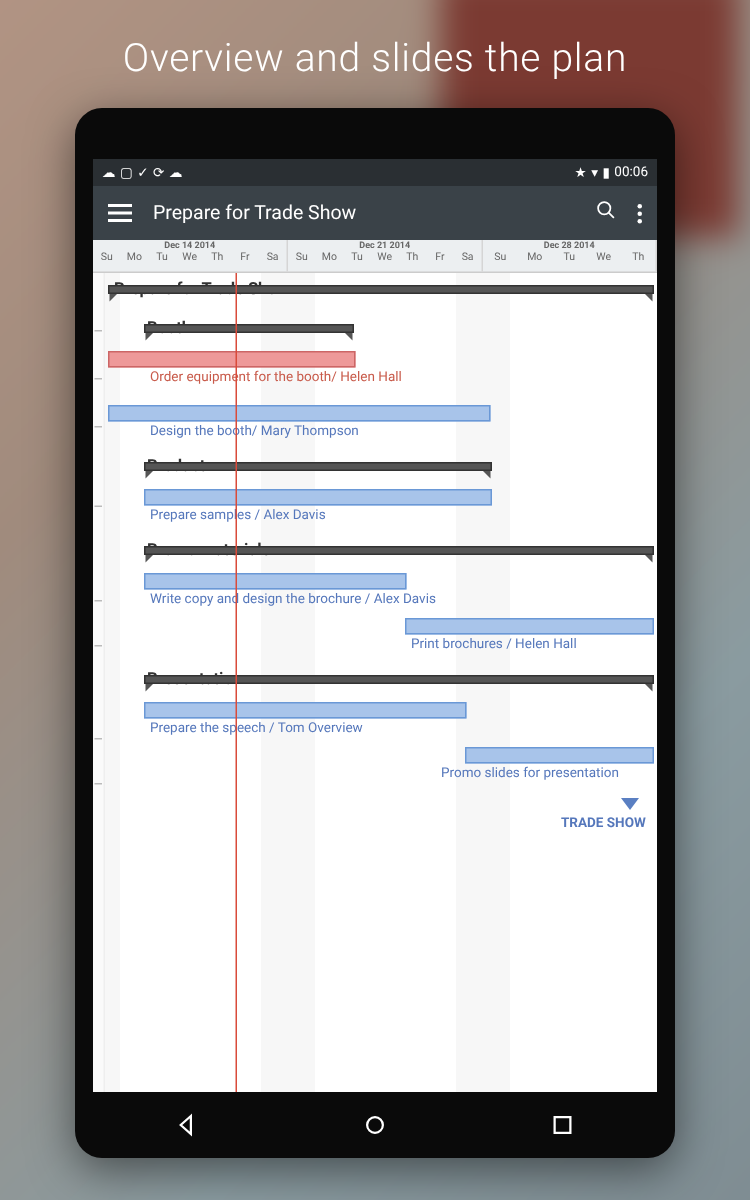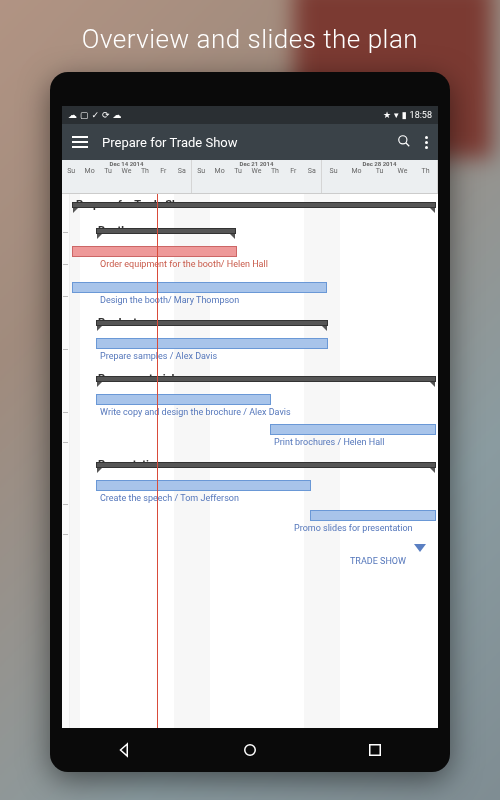--- a/index.html
+++ b/index.html
@@ -62,7 +62,7 @@
   <span>★</span>
   <span>▾</span>
   <span>▮</span>
-  <span>18:58</span>
+  <span>00:06</span>
  </div>
 </div>
 

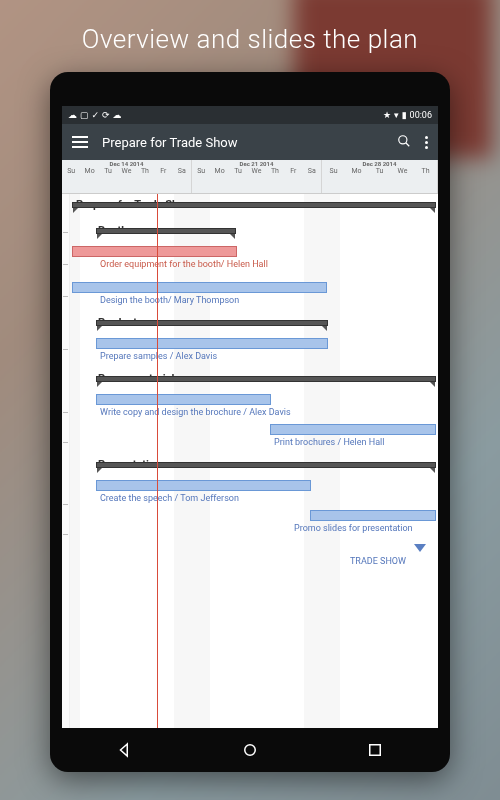--- a/index.html
+++ b/index.html
@@ -16,7 +16,7 @@
 .apptitle{flex:1;font-size:13px}
 .aicon{font-size:14px}
 .dot3{display:flex;flex-direction:column;gap:2px}.dot3 i{width:3px;height:3px;background:#fff;border-radius:50%;display:block}
-.wkheader{height:34px;background:#eceff1;border-bottom:1px solid #ccc;display:flex;font-size:7px;color:#666}
+.wkheader{height:22px;background:#eceff1;border-bottom:1px solid #ccc;display:flex;font-size:7px;color:#666}
 .wk{flex:1;text-align:center;border-right:1px solid #d5d5d5}
 .wk .d{display:block;font-size:6px;font-weight:bold}
 .wk .days{display:flex}.wk .days span{flex:1}

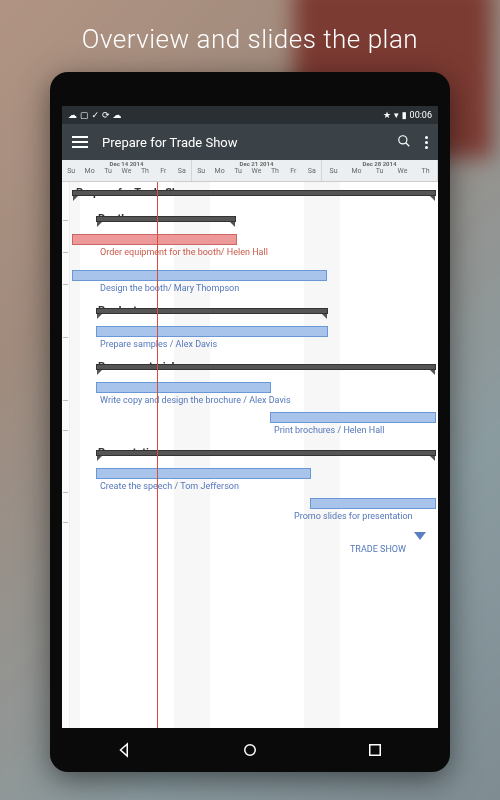--- a/index.html
+++ b/index.html
@@ -164,7 +164,7 @@
  <div class="glabel" style="left:36px;top:264px">Presentation</div>
  <div class="bar group" style="left:34px;right:2px;top:268px"></div>
  <div class="bar blue" style="left:34px;width:215px;top:286px"></div>
- <div class="tlabel blue" style="left:38px;top:299px">Create the speech / Tom Jefferson</div>
+ <div class="tlabel blue" style="left:38px;top:299px">Prepare the speech / Tom Overview</div>
  <div class="bar blue" style="left:248px;right:2px;top:316px"></div>
  <div class="tlabel blue" style="left:232px;top:329px">Promo slides for presentation</div>
 

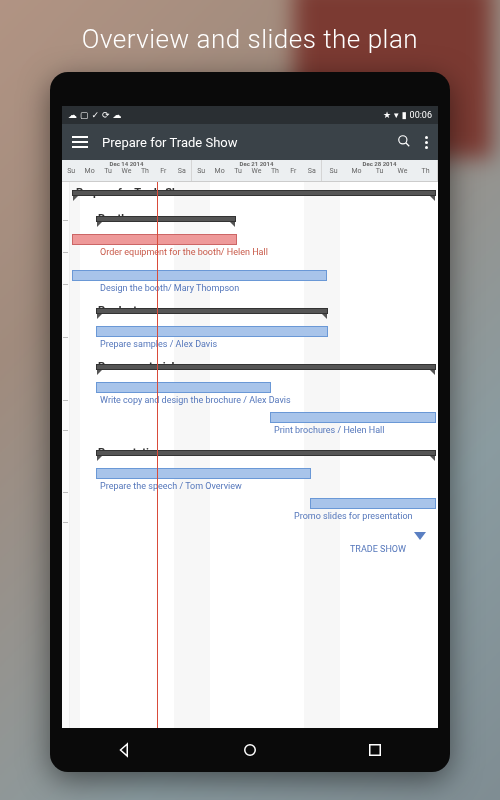--- a/index.html
+++ b/index.html
@@ -169,7 +169,7 @@
  <div class="tlabel blue" style="left:232px;top:329px">Promo slides for presentation</div>
 
  <div class="mile" style="left:352px;top:350px"></div>
- <div class="tlabel blue" style="left:288px;top:362px;font-weight:normal">TRADE SHOW</div>
+ <div class="tlabel blue" style="left:312px;top:362px;font-weight:bold">TRADE SHOW</div>
 </div>
 
 </div>

